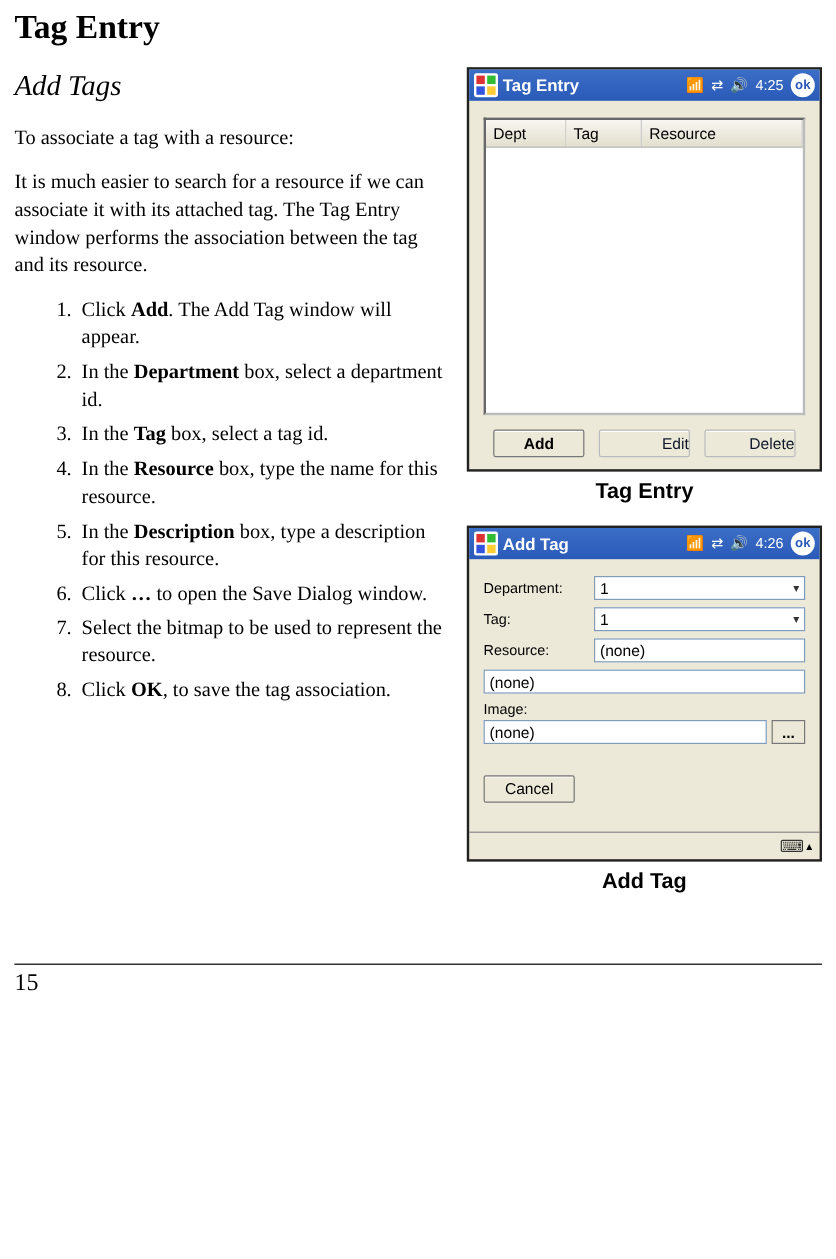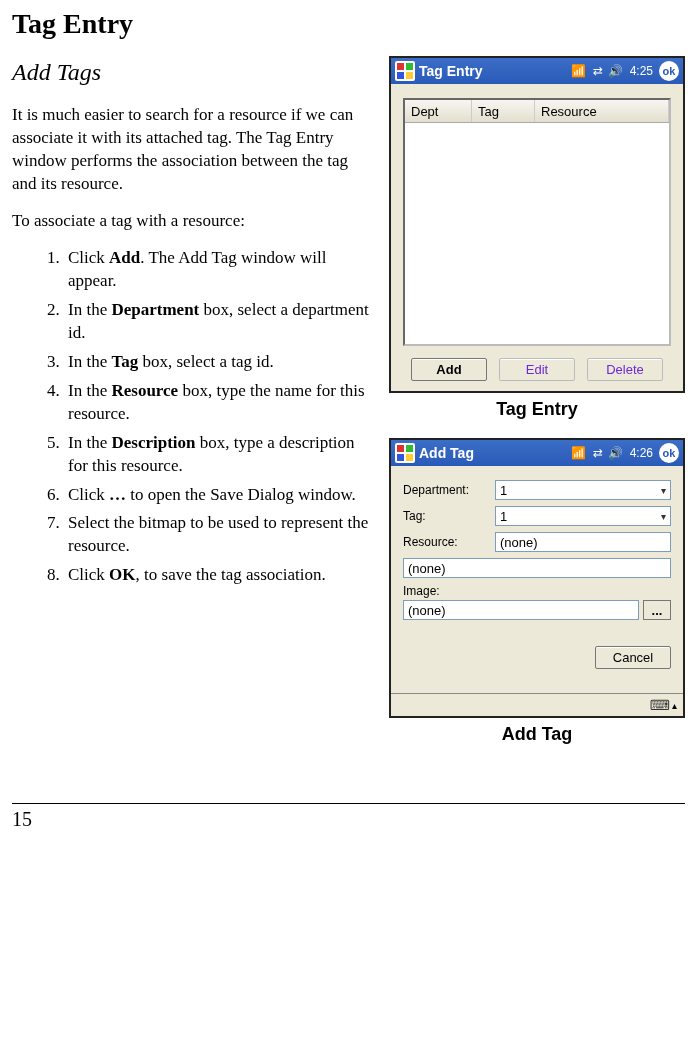--- a/index.html
+++ b/index.html
@@ -263,8 +263,8 @@
 <div class="content-wrapper">
   <div class="text-col">
     <h2>Add Tags</h2>
+    <p>To associate a tag with a resource:</p>
     <p>It is much easier to search for a resource if we can associate it with its attached tag.  The Tag Entry window performs the association between the tag and its resource.</p>
-    <p>To associate a tag with a resource:</p>
     <ol class="steps">
       <li><span>Click </span><b>Add</b><span>.  The Add Tag window will appear.</span></li>
       <li><span>In the </span><b>Department</b><span> box, select a department id.</span></li>

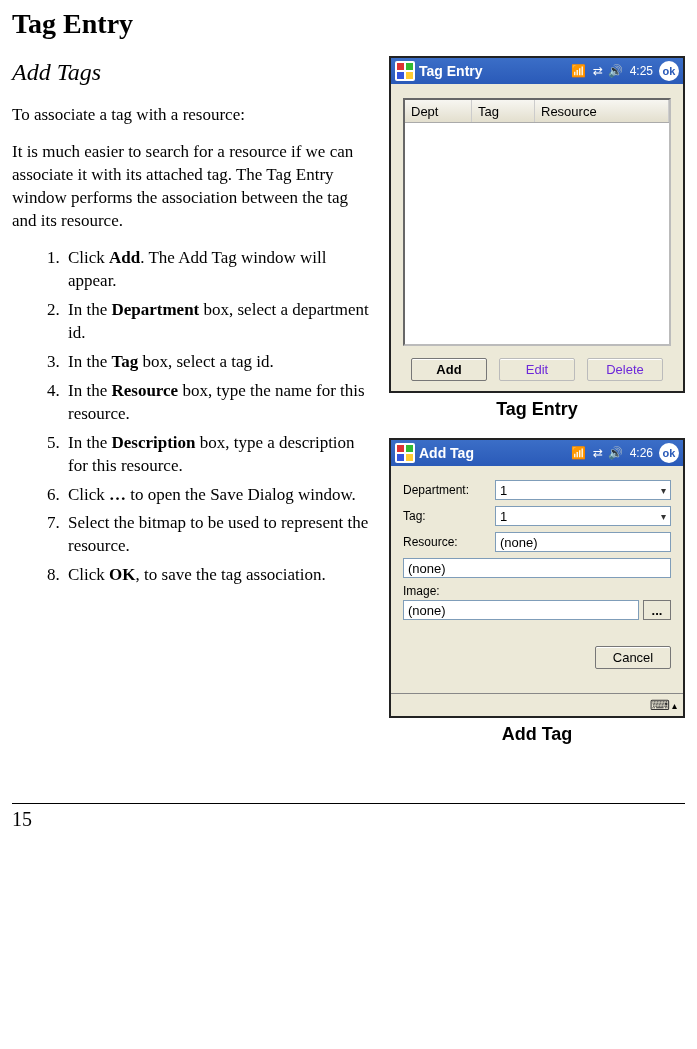--- a/index.html
+++ b/index.html
@@ -170,9 +170,10 @@
     box-shadow: 0 1px 0 #fff inset;
   }
   .btn.disabled {
-    color: #6d28d9;
+    color: #0f172a;
     font-weight: normal;
     border-color: #bbb;
+    text-align: right;
   }
   
   .form-row {

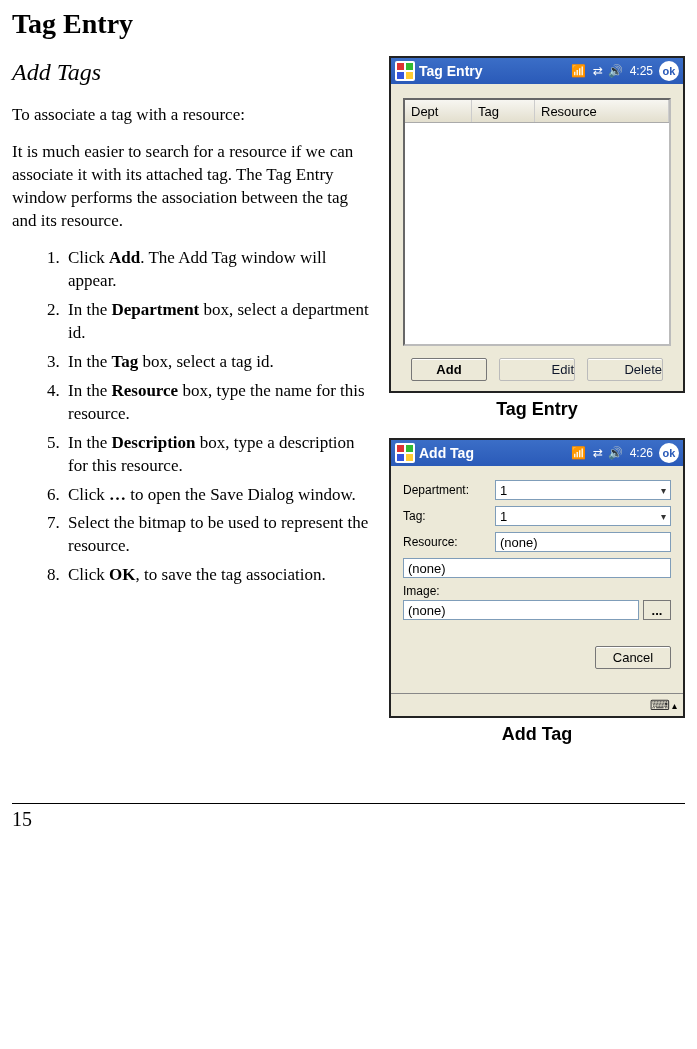--- a/index.html
+++ b/index.html
@@ -233,7 +233,6 @@
   }
   .cancel-row {
     display:flex;
-    justify-content:flex-end;
     margin-top: 26px;
   }
   .sip-row {

